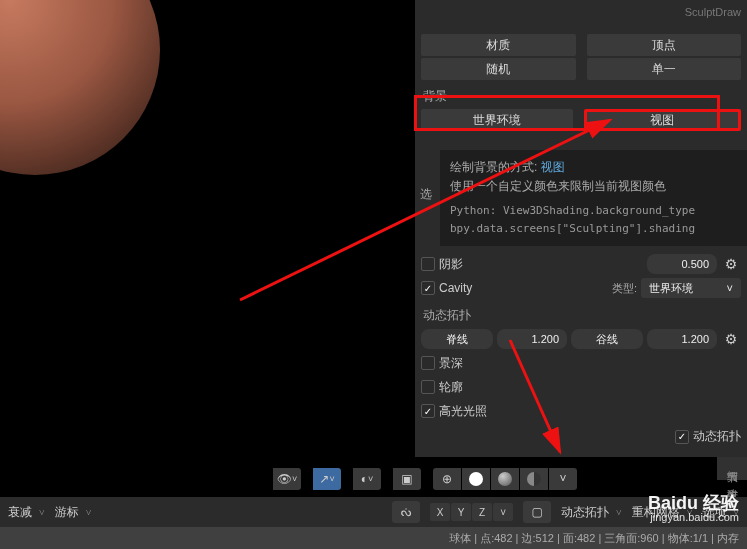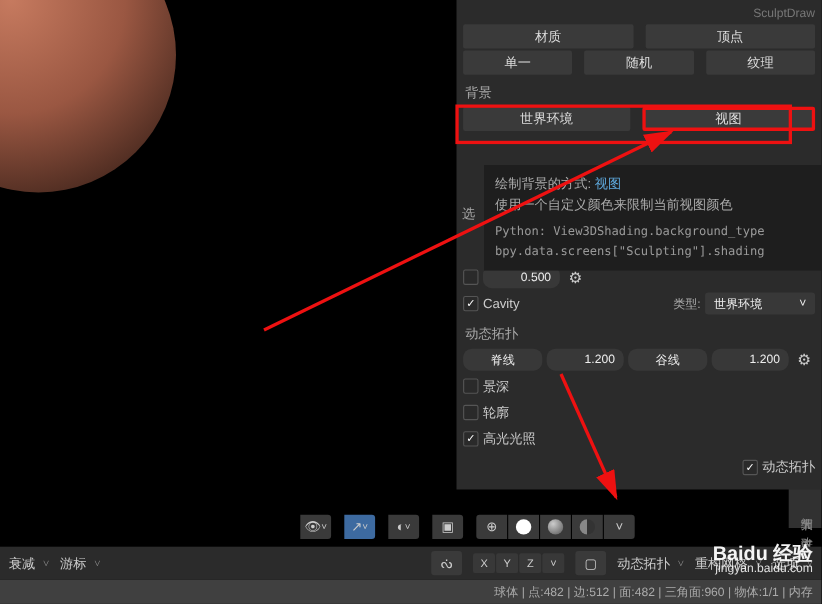--- a/index.html
+++ b/index.html
@@ -79,7 +79,7 @@
 </div>
 
 <div class="panel">
-  <div style="text-align:right;color:#777;font-size:11px;margin-bottom:4px">SculptDraw</div>
+  <div style="text-align:right;color:#777;font-size:11px;margin-bottom:16px">SculptDraw</div>
   <div class="btn-row">
     <div class="btn">材质</div>
     <div class="btn">顶点</div>

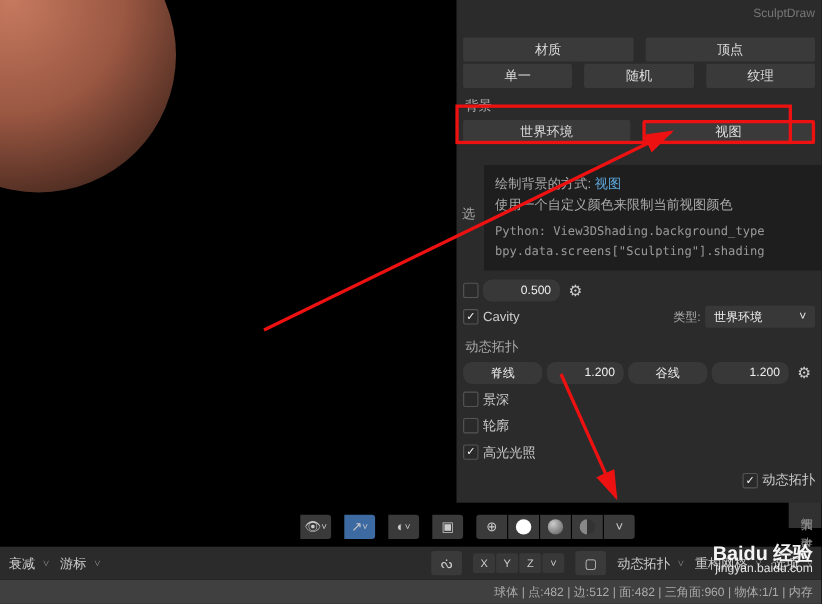--- a/index.html
+++ b/index.html
@@ -85,8 +85,8 @@
     <div class="btn">顶点</div>
   </div>
   <div class="btn-row" style="margin-top:2px">
+    <div class="btn">随机</div>
     <div class="btn">单一</div>
-    <div class="btn">随机</div>
     <div class="btn">纹理</div>
   </div>
 

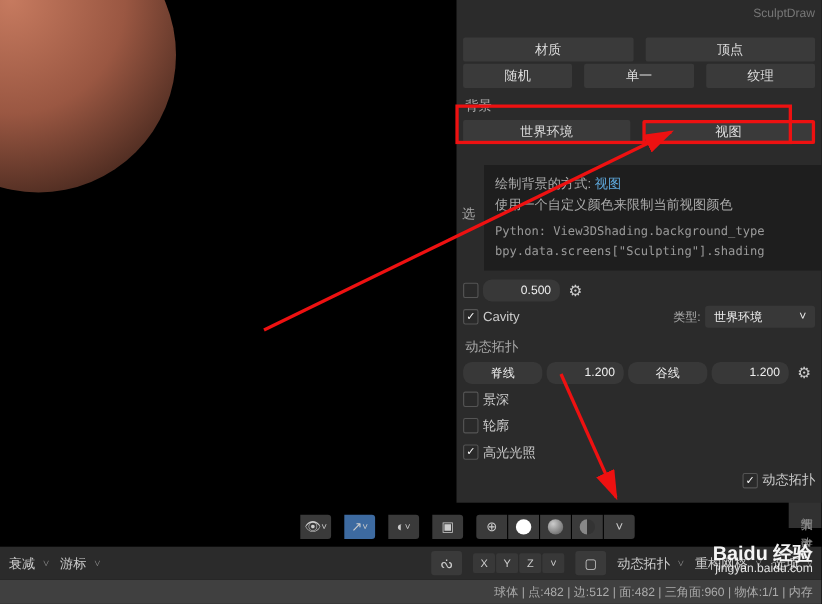--- a/index.html
+++ b/index.html
@@ -87,7 +87,6 @@
   <div class="btn-row" style="margin-top:2px">
     <div class="btn">随机</div>
     <div class="btn">单一</div>
-    <div class="btn">纹理</div>
   </div>
 
   <div class="section-title">背景</div>

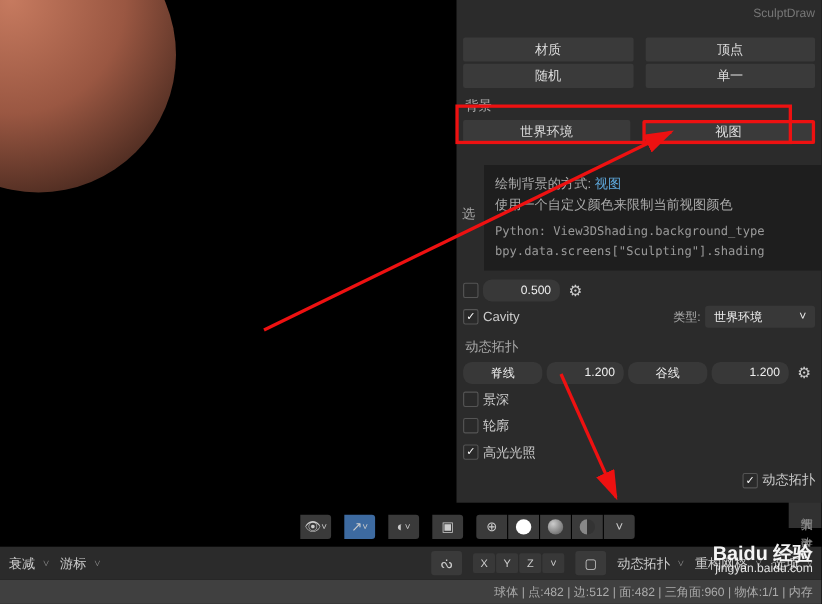--- a/index.html
+++ b/index.html
@@ -99,6 +99,7 @@
 
   <div class="prop-row">
     <div class="check"></div>
+    <div class="label">阴影</div>
     <div class="num">0.500</div>
     <div class="gear">⚙</div>
   </div>

